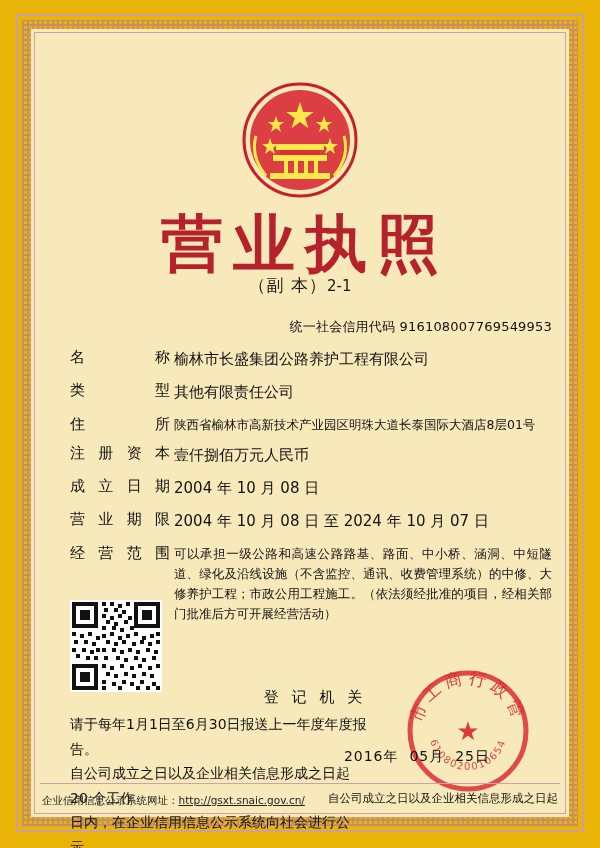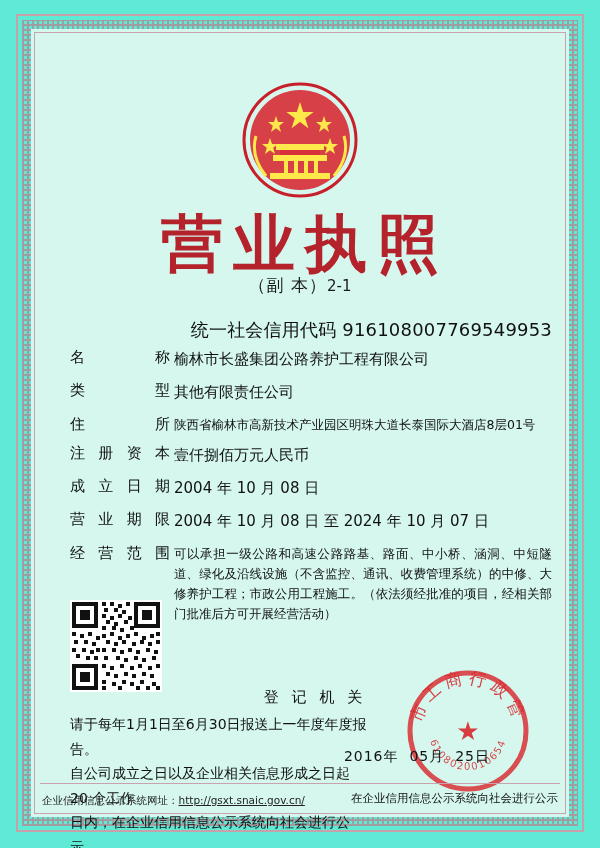--- a/index.html
+++ b/index.html
@@ -14,7 +14,7 @@
     position: relative;
     width: 600px;
     height: 848px;
-    background: #5eead4;
+    background: #eab308;
     overflow: hidden;
   }
   

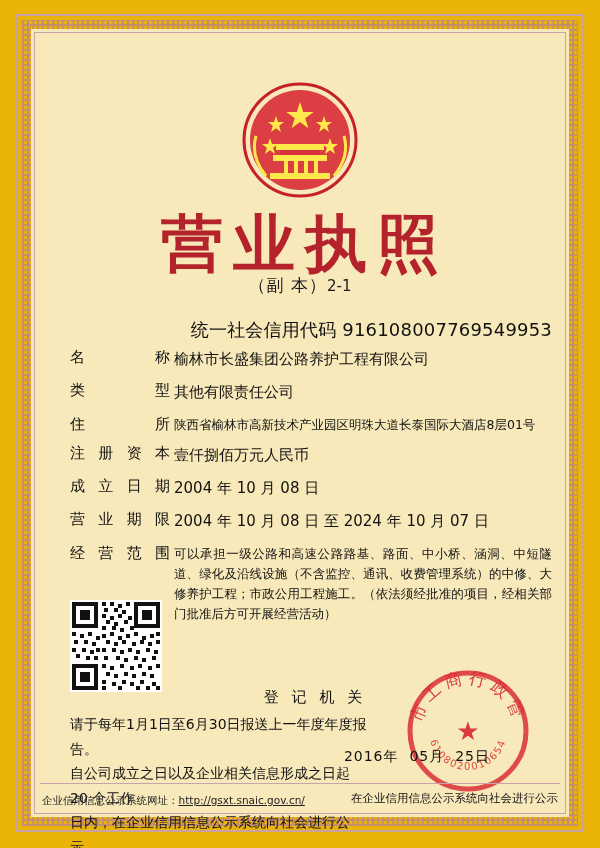--- a/index.html
+++ b/index.html
@@ -108,7 +108,7 @@
     position: absolute;
     top: 280px;
     right: 8px;
-    font-size: 18px;
+    font-size: 13px;
     color: #111;
     letter-spacing: 0.2px;
   }

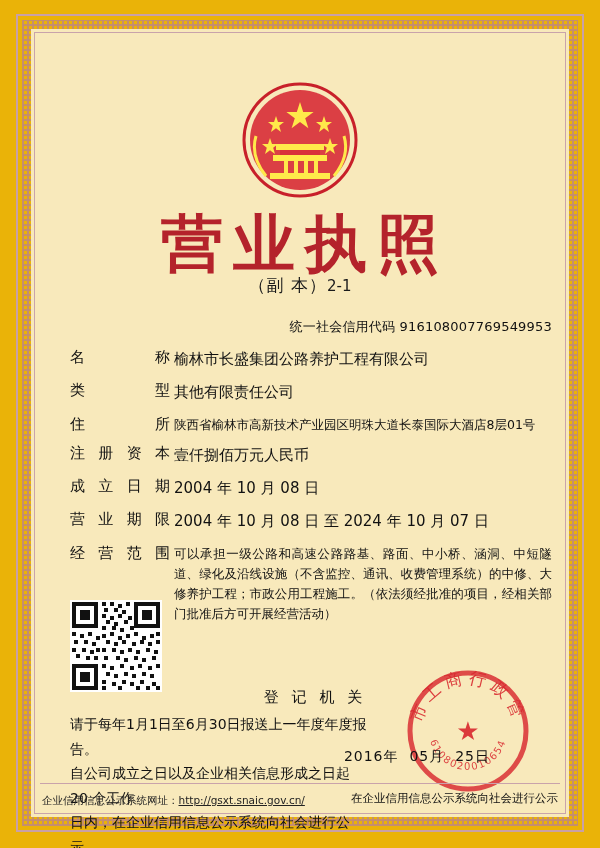--- a/index.html
+++ b/index.html
@@ -460,7 +460,7 @@
     <div class="bottom-left">
       <span>企业信用信息公示系统网址：</span><span class="url">http://gsxt.snaic.gov.cn/</span>
     </div>
-    <div class="bottom-right">在企业信用信息公示系统向社会进行公示</div>
+    <div class="bottom-right">自公司成立之日以及企业相关信息形成之日起</div>
 
   </div>
 </div>

